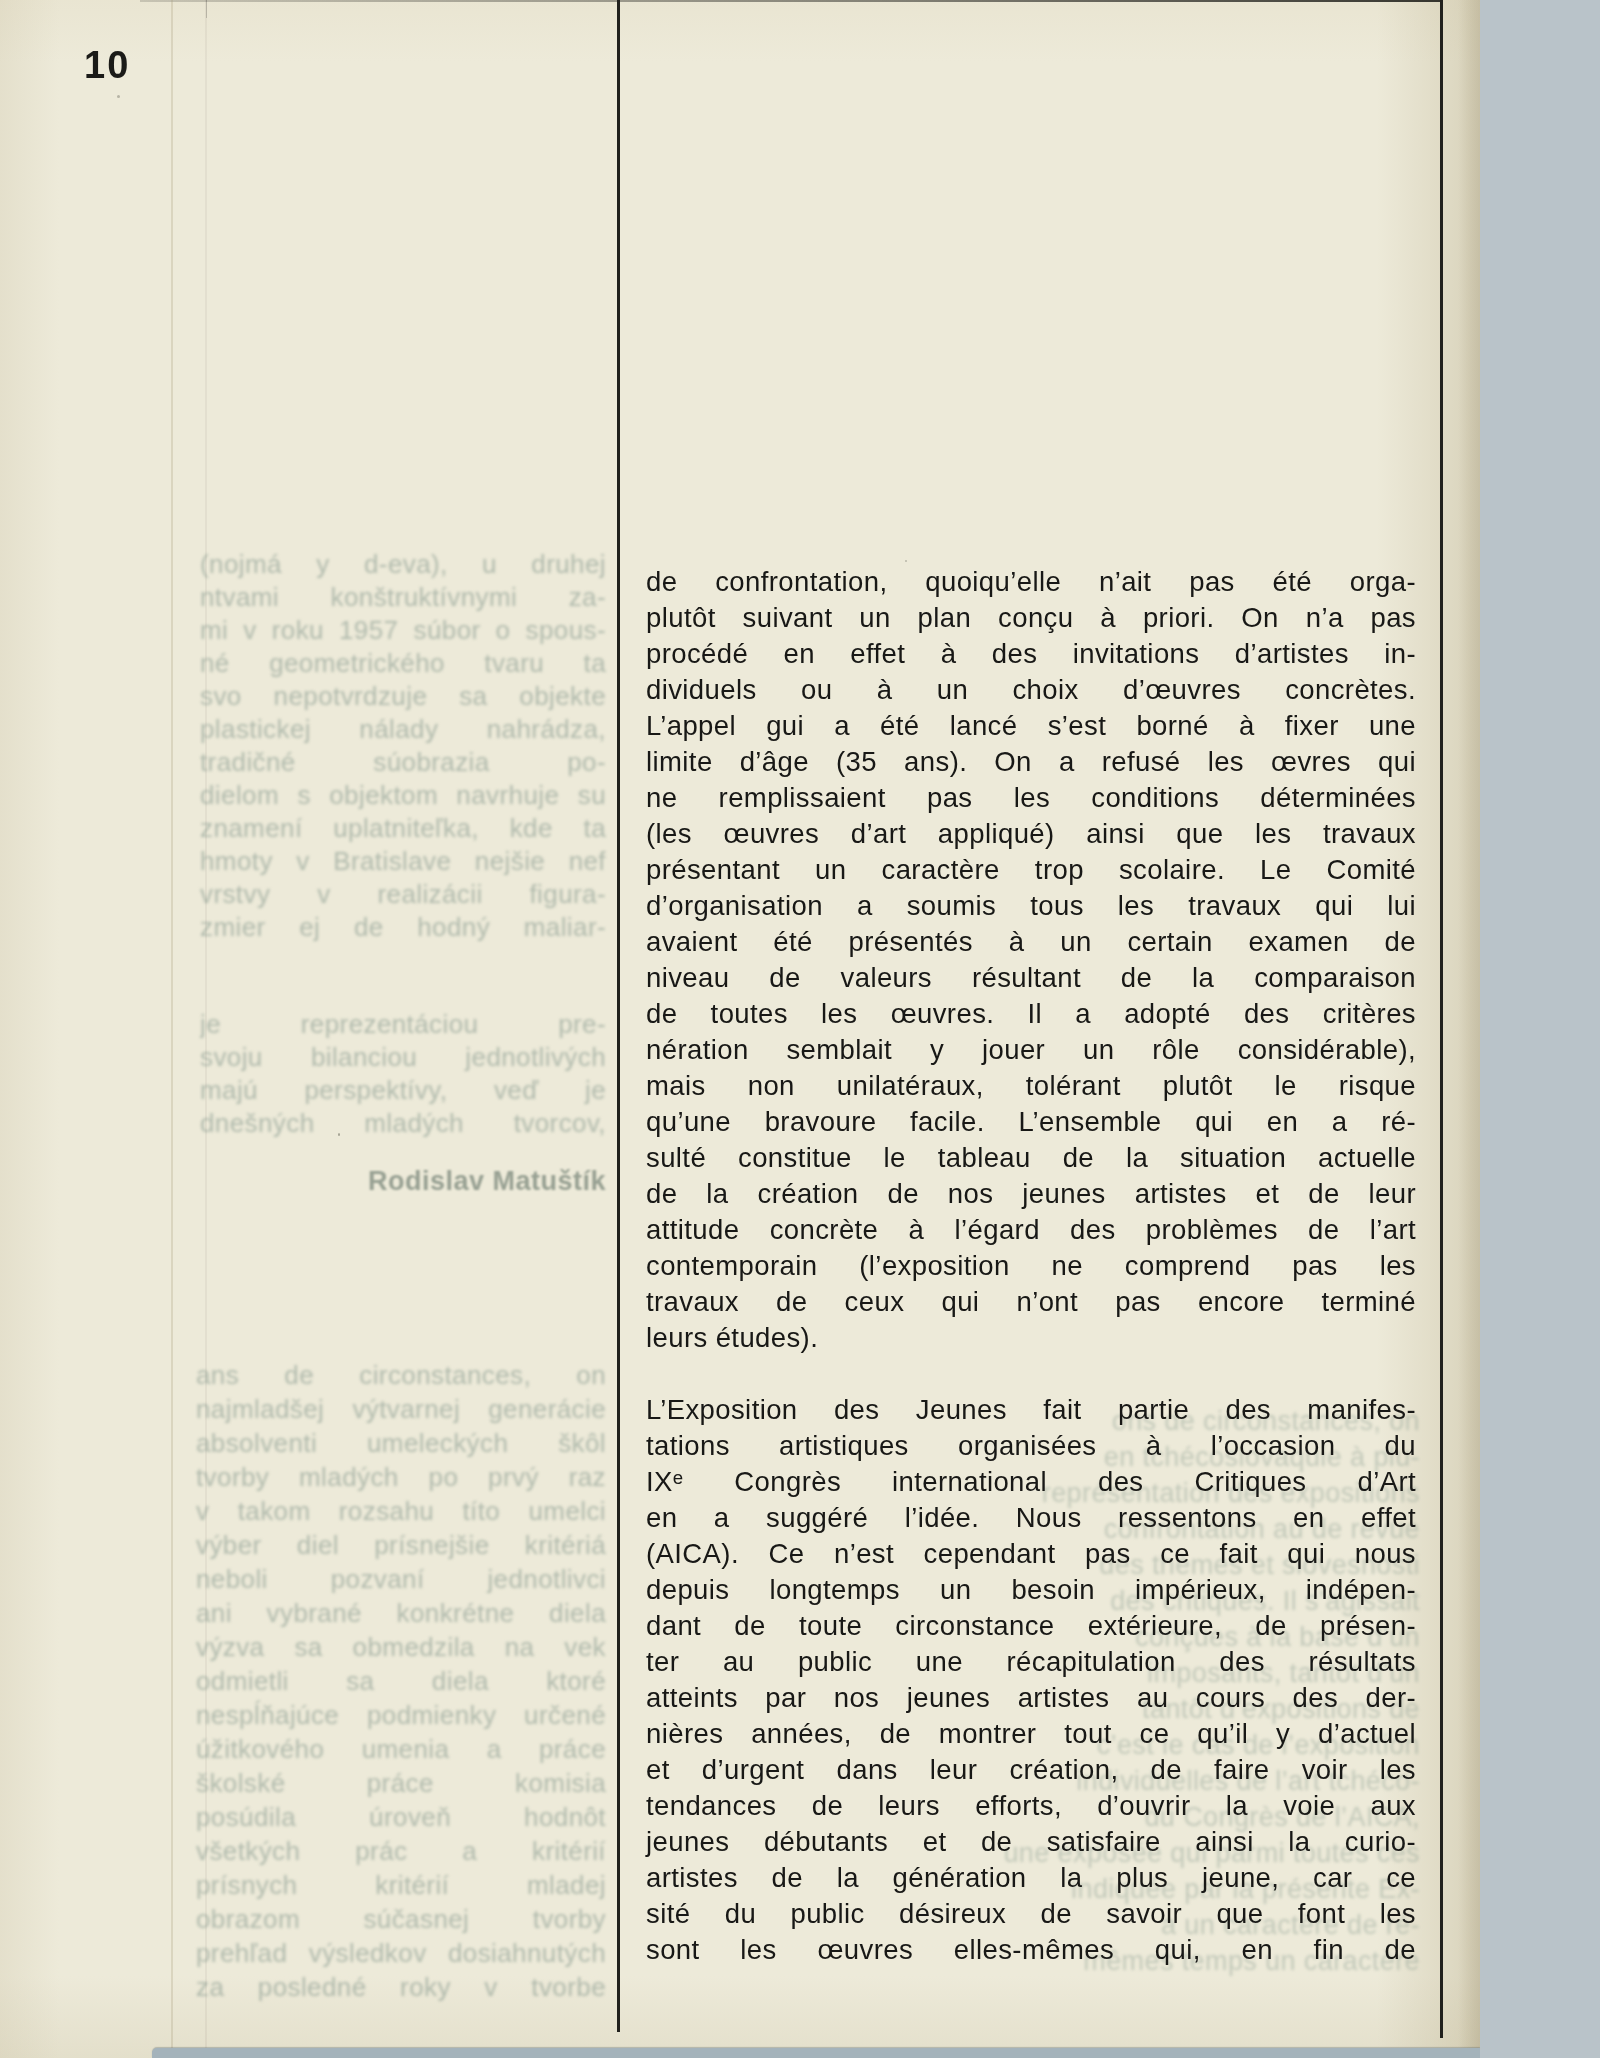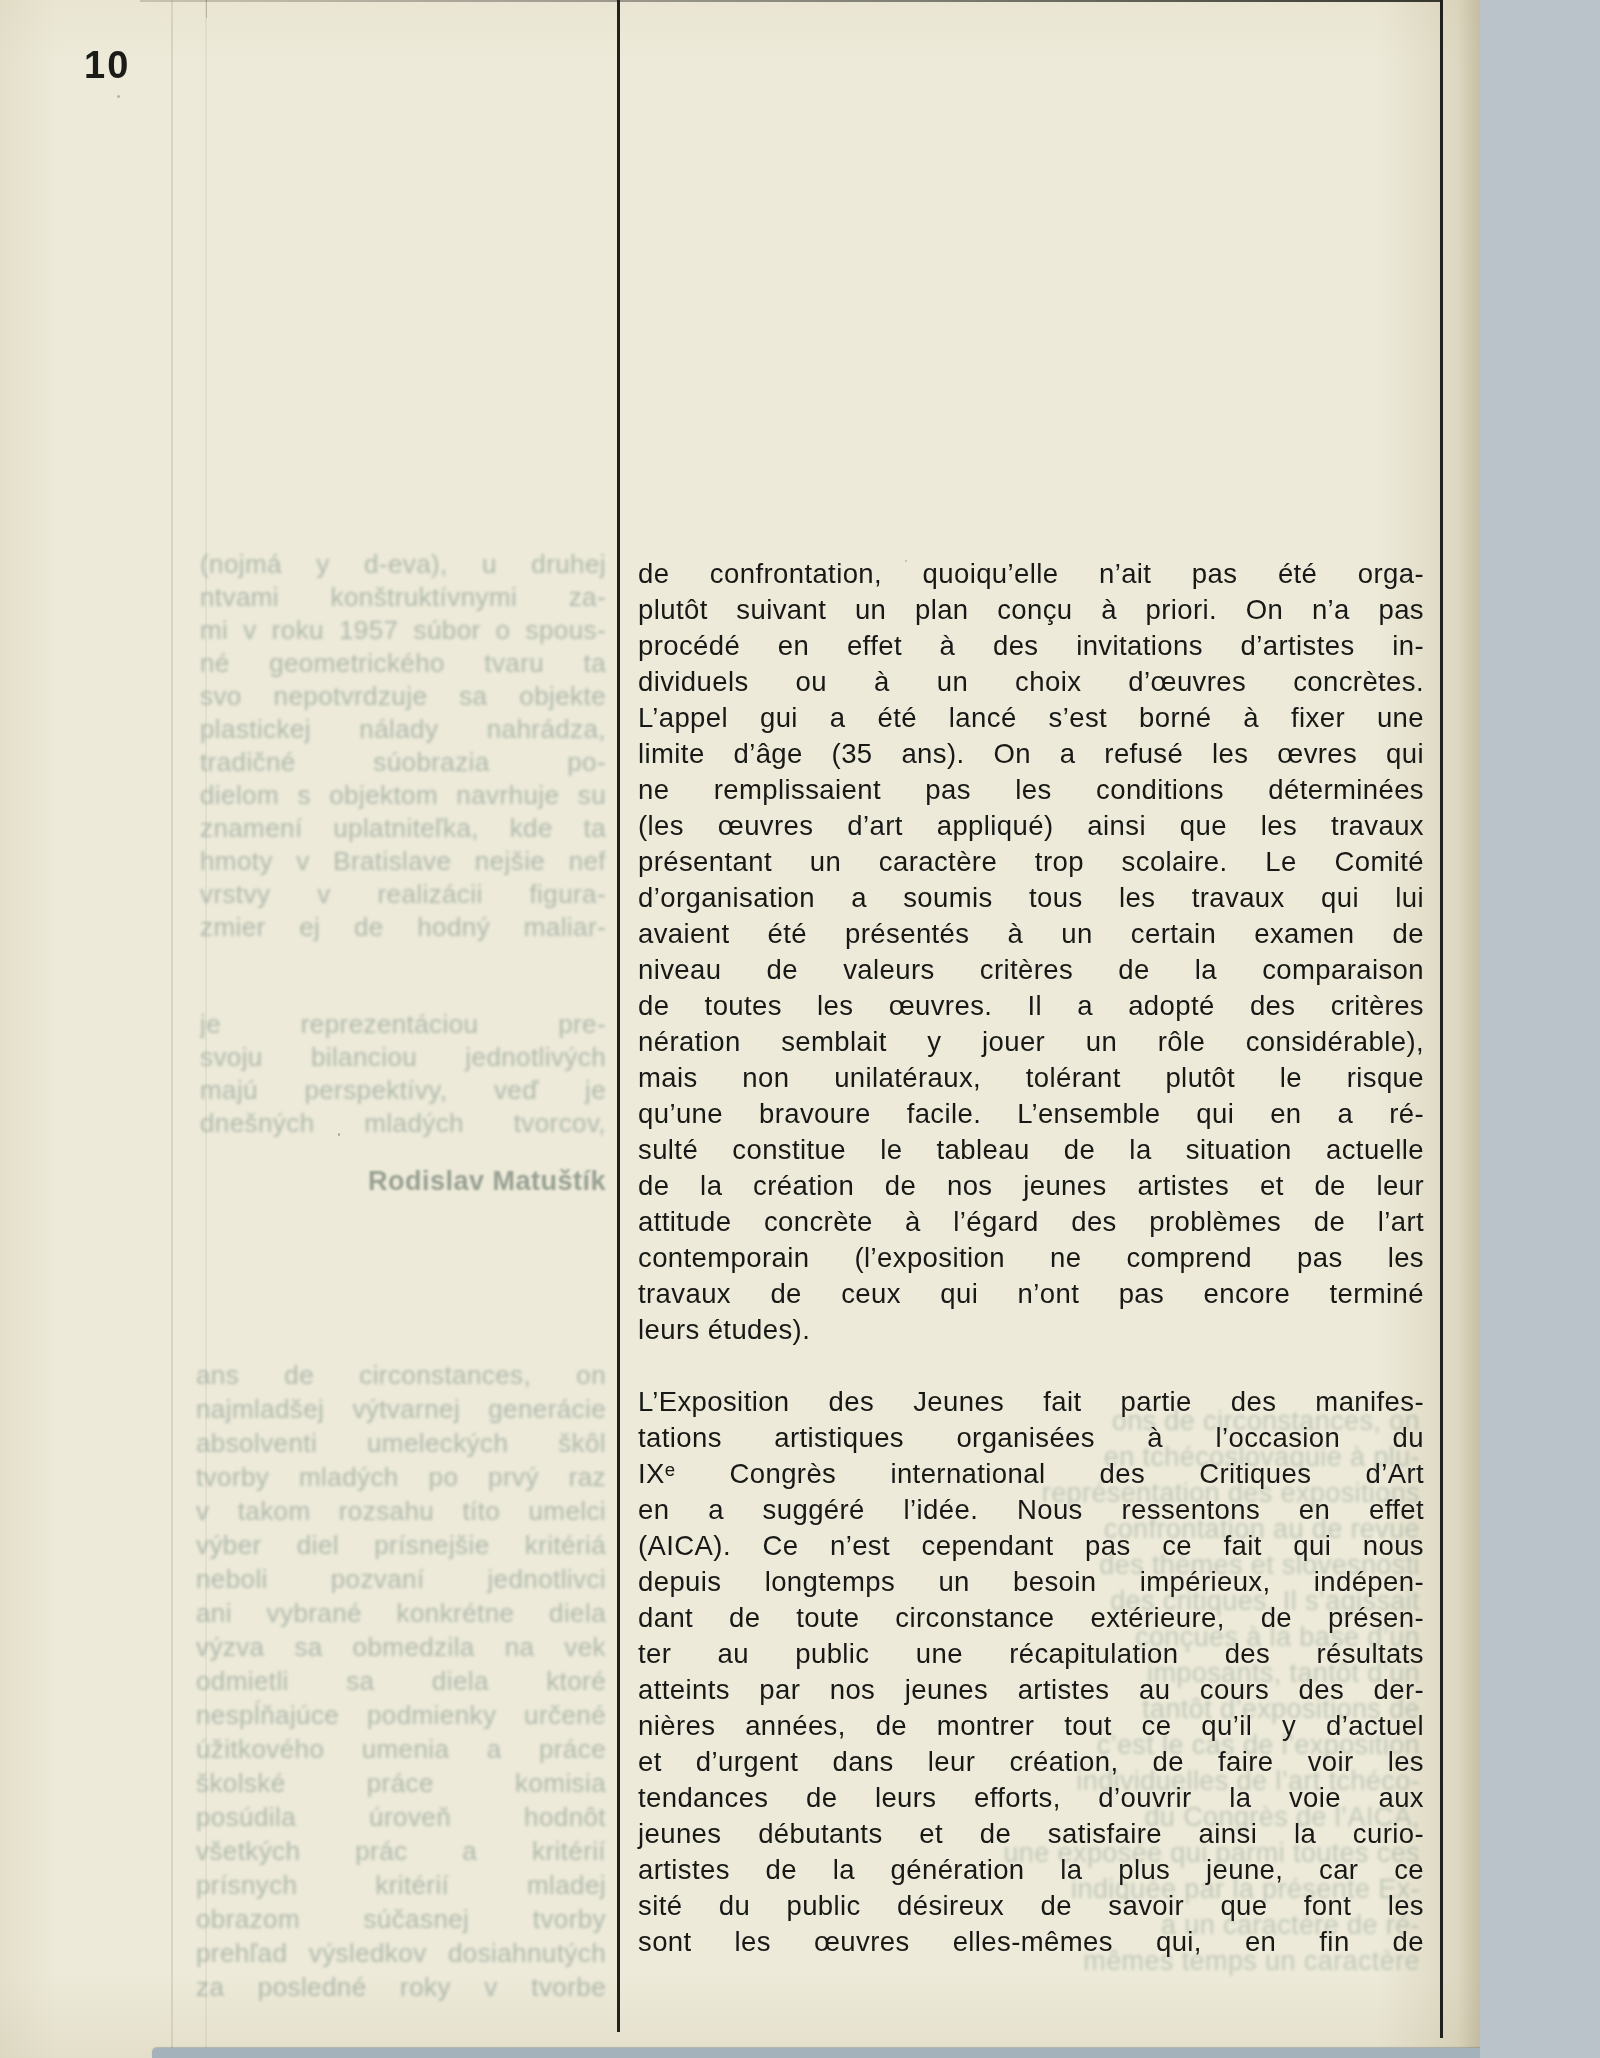--- a/index.html
+++ b/index.html
@@ -60,7 +60,7 @@
   .column{
     position:absolute;left:630px;top:548px;width:802px;z-index:3;
   }
-  .para{margin:8px;padding:0;}
+  .para{margin:16px;padding:0;}
   .para + .para{margin-top:36px;}
   .para .tline{
     height:36px;line-height:36px;

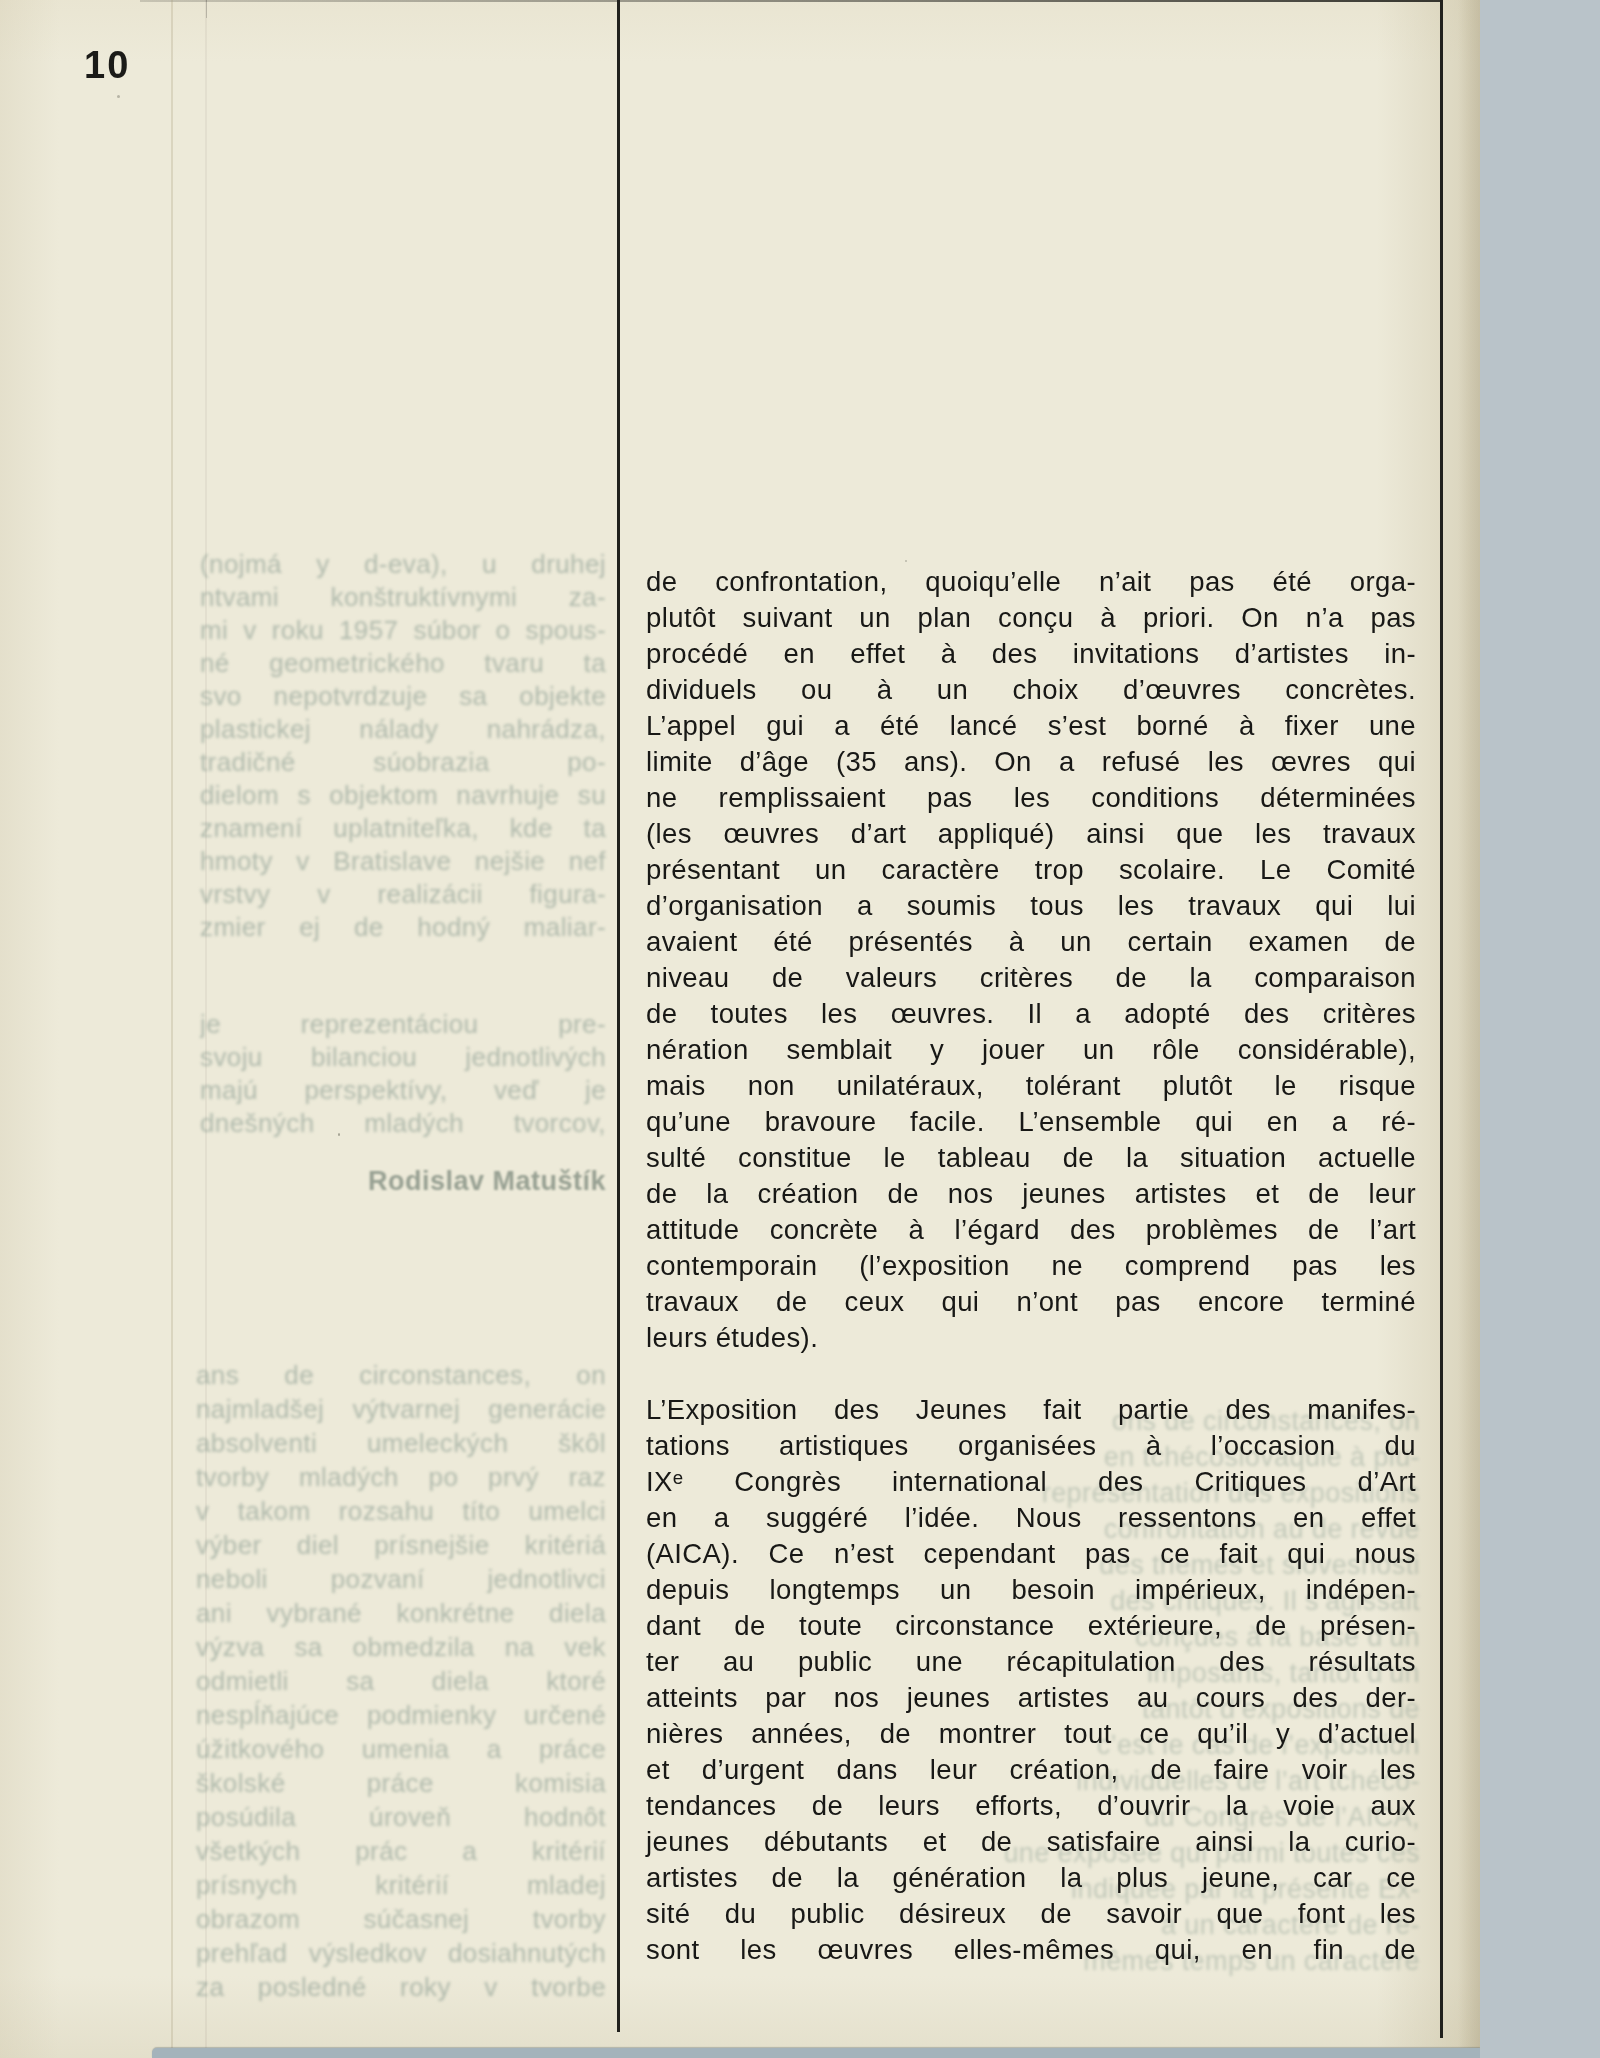--- a/index.html
+++ b/index.html
@@ -192,7 +192,7 @@
         <div class="tline">présentant un caractère trop scolaire. Le Comité</div>
         <div class="tline">d’organisation a soumis tous les travaux qui lui</div>
         <div class="tline">avaient été présentés à un certain examen de</div>
-        <div class="tline">niveau de valeurs critères de la comparaison</div>
+        <div class="tline">niveau de valeurs résultant de la comparaison</div>
         <div class="tline">de toutes les œuvres. Il a adopté des critères</div>
         <div class="tline">nération semblait y jouer un rôle considérable),</div>
         <div class="tline">mais non unilatéraux, tolérant plutôt le risque</div>

